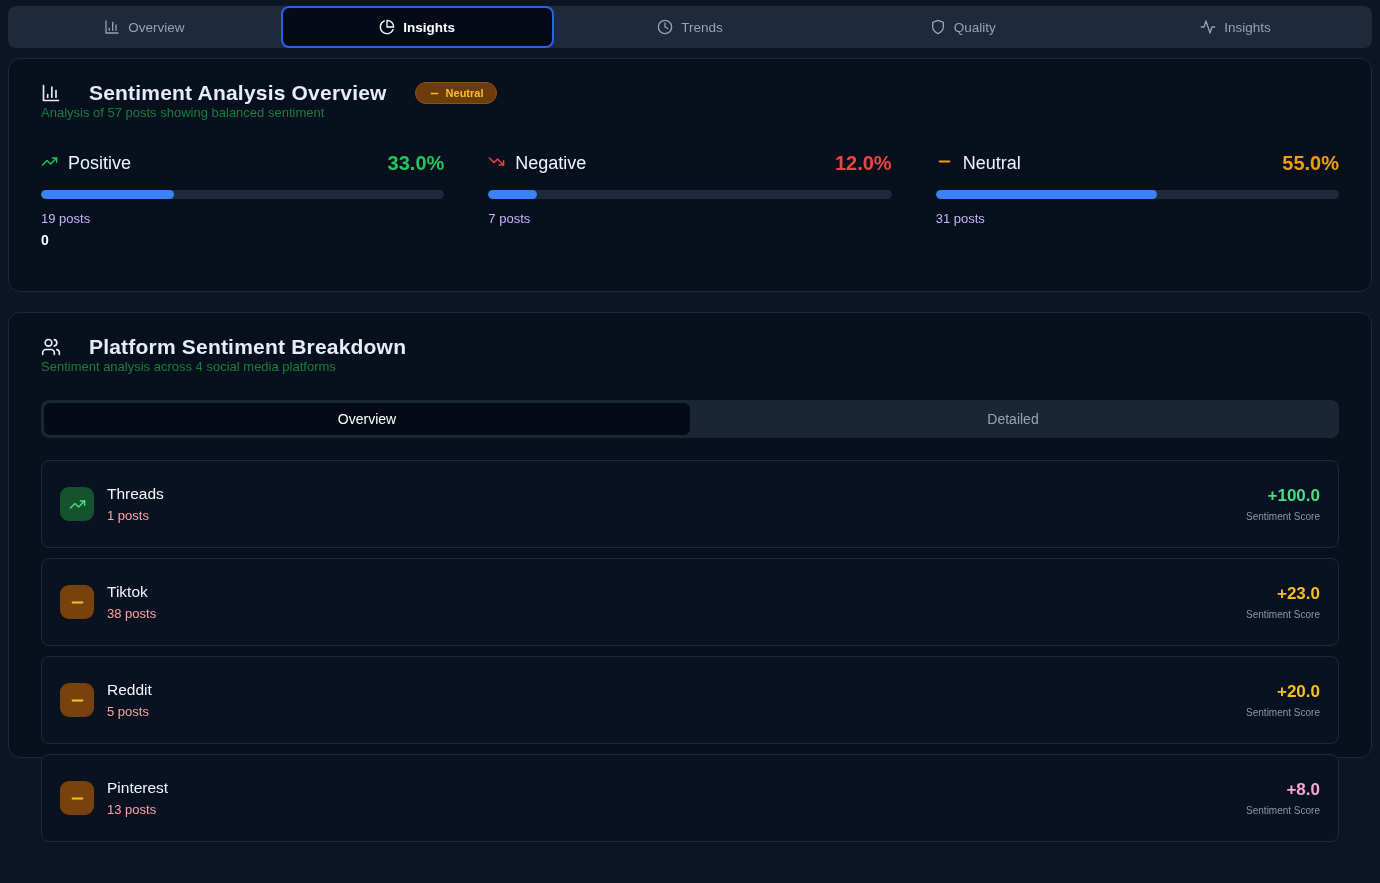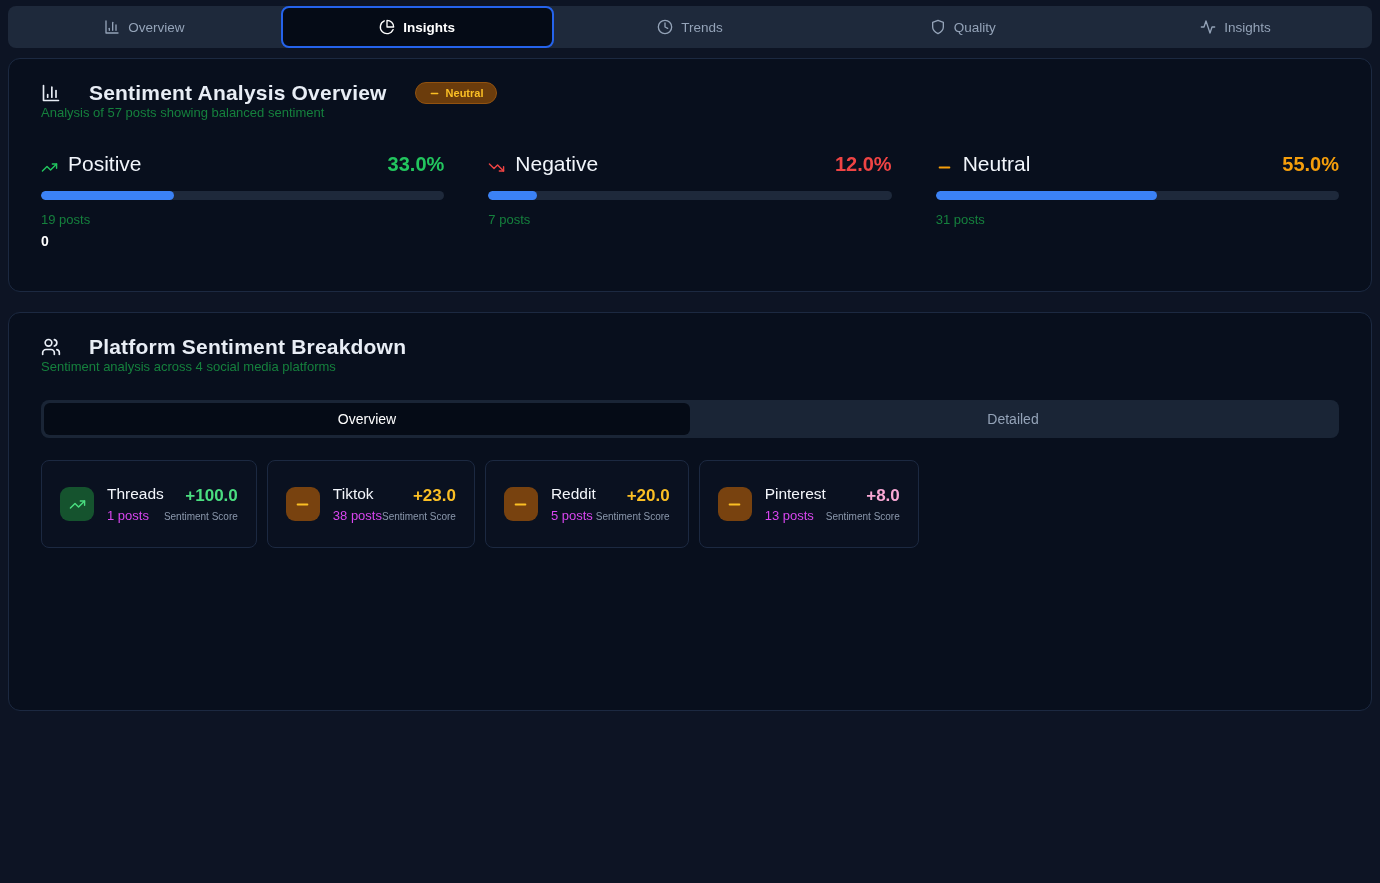--- a/index.html
+++ b/index.html
@@ -72,7 +72,7 @@
     margin-top: 32px;
   }
   .metric-head { display: flex; align-items: center; justify-content: space-between; }
-  .metric-label-wrap { display: flex; align-items: flex-end; gap: 10px; font-size: 21px; color: #f1f5fb; }
+  .metric-label-wrap { display: flex; align-items: flex-start; gap: 10px; font-size: 18px; color: #f1f5fb; }
   .metric-pct { font-size: 20px; font-weight: 700; }
   .metric-bar {
     margin-top: 15px;

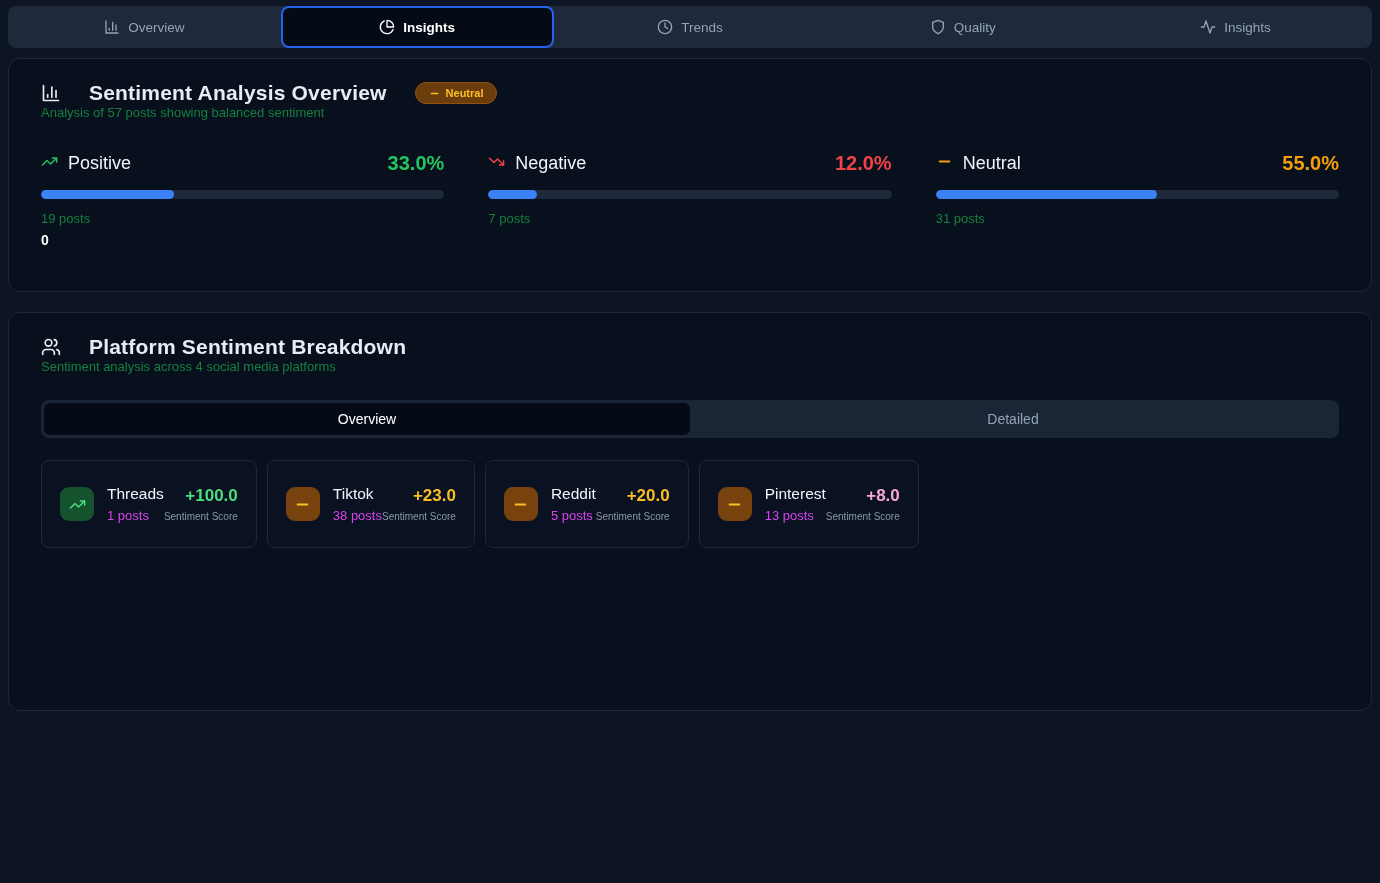--- a/index.html
+++ b/index.html
@@ -82,7 +82,7 @@
     overflow: hidden;
   }
   .metric-fill { height: 100%; border-radius: 999px; }
-  .metric-posts { margin-top: 12px; font-size: 13px; color: #15803d; }
+  .metric-posts { margin-top: 12px; font-size: 13px; color: #c4b5fd; }
   .metric-extra { margin-top: 6px; font-size: 14px; font-weight: 700; color: #ffffff; min-height: 10px; }
 
   

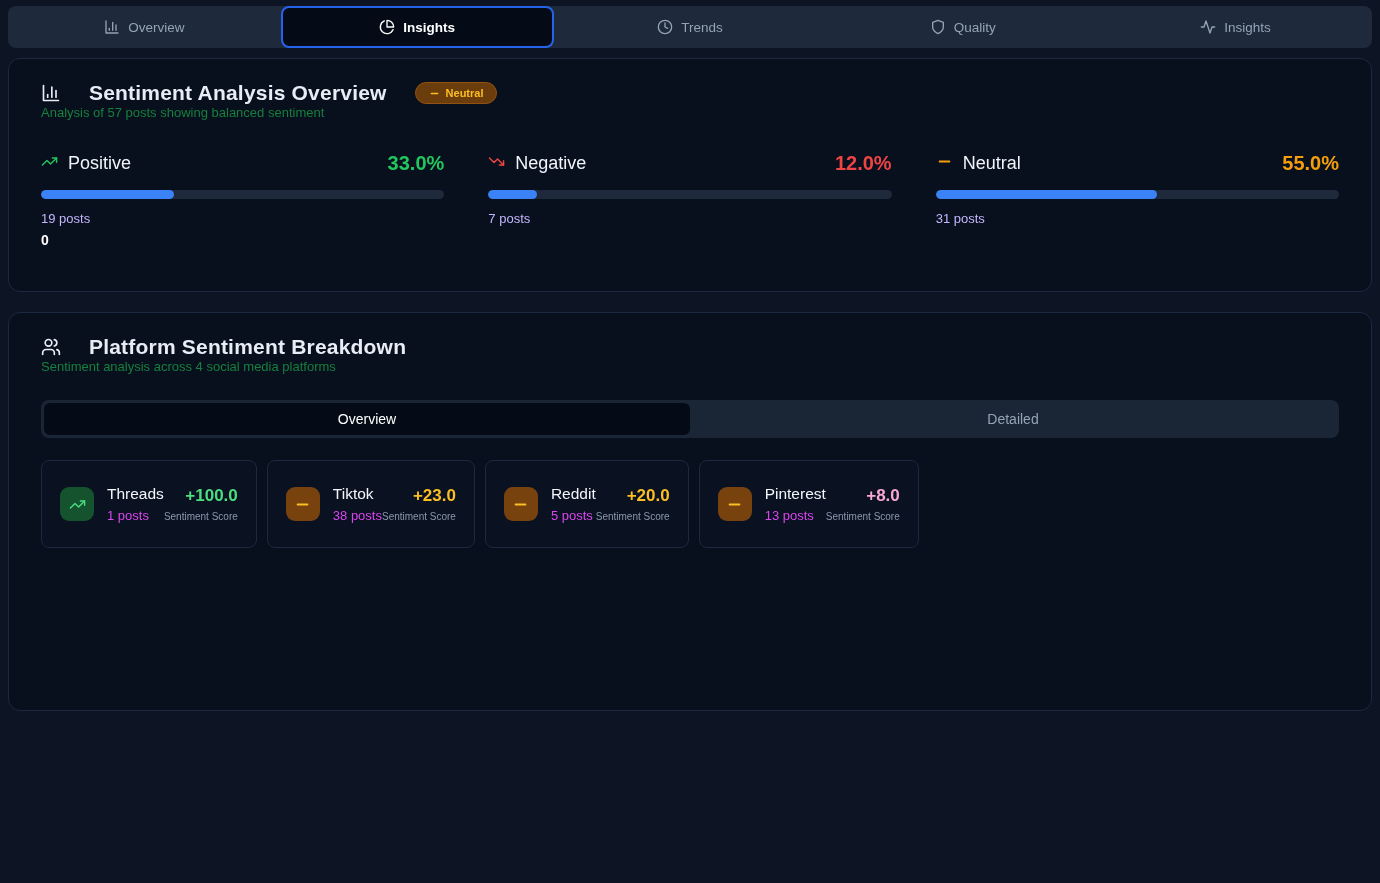--- a/index.html
+++ b/index.html
@@ -47,7 +47,7 @@
     padding: 22px 32px 26px 32px;
   }
   .card1 { margin-top: 10px; height: 234px; }
-  .card2 { margin-top: 20px; height: 399px; }
+  .card2 { margin-top: 20px; height: 446px; }
 
   .card-title-row { display: flex; align-items: center; gap: 28px; }
   .card-title { font-size: 21px; font-weight: 700; letter-spacing: 0.2px; }

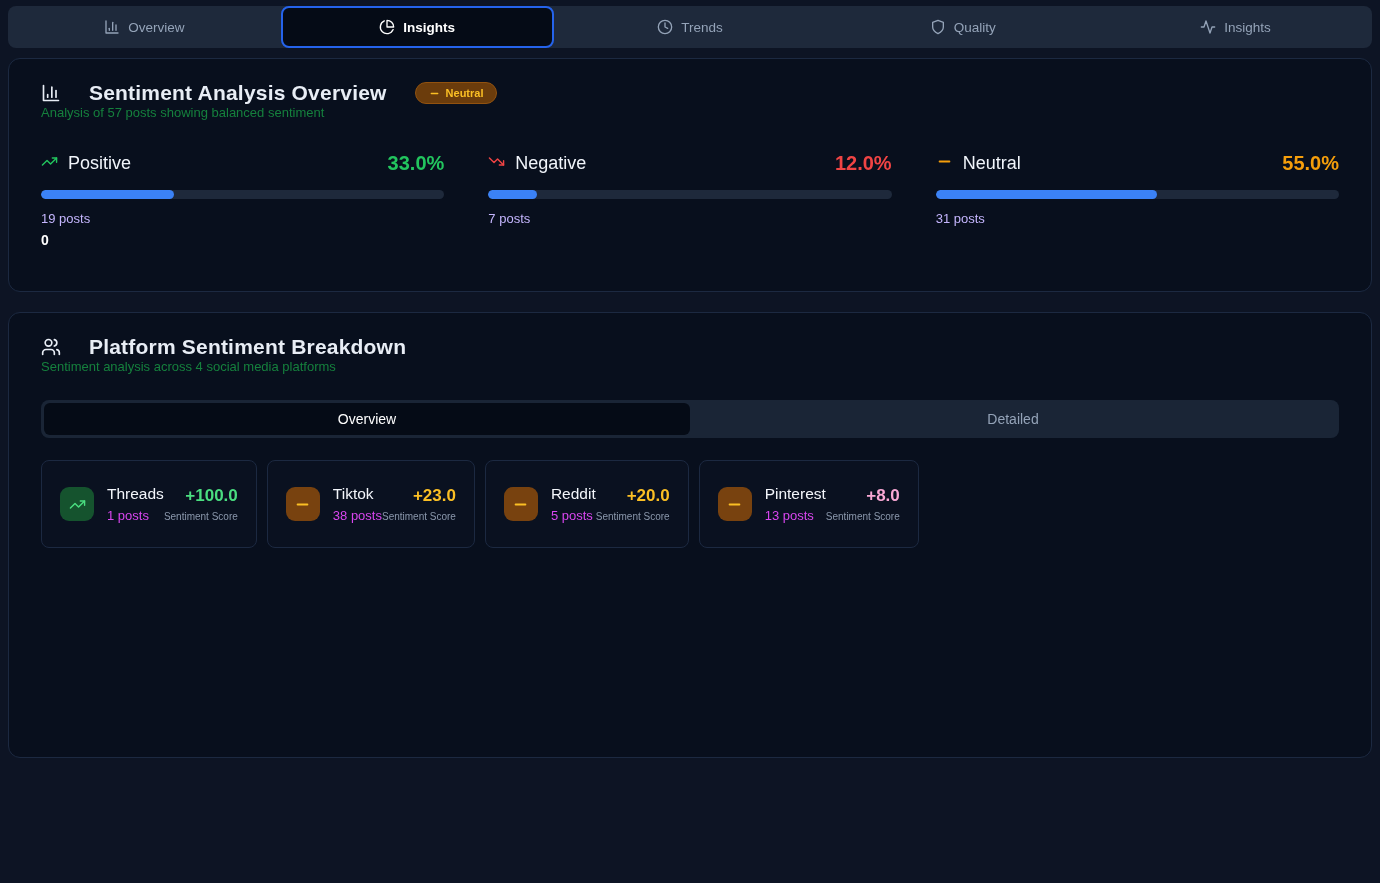--- a/index.html
+++ b/index.html
@@ -106,7 +106,7 @@
   }
   .tab.active { background: #050b16; color: #ffffff; }
 
-  .platform-list { margin-top: 22px; display: flex; gap: 10px; }
+  .platform-list { margin-top: 22px; display: flex; flex-direction: column; gap: 10px; }
   .platform-row {
     height: 88px;
     border: 1px solid #1c2941;

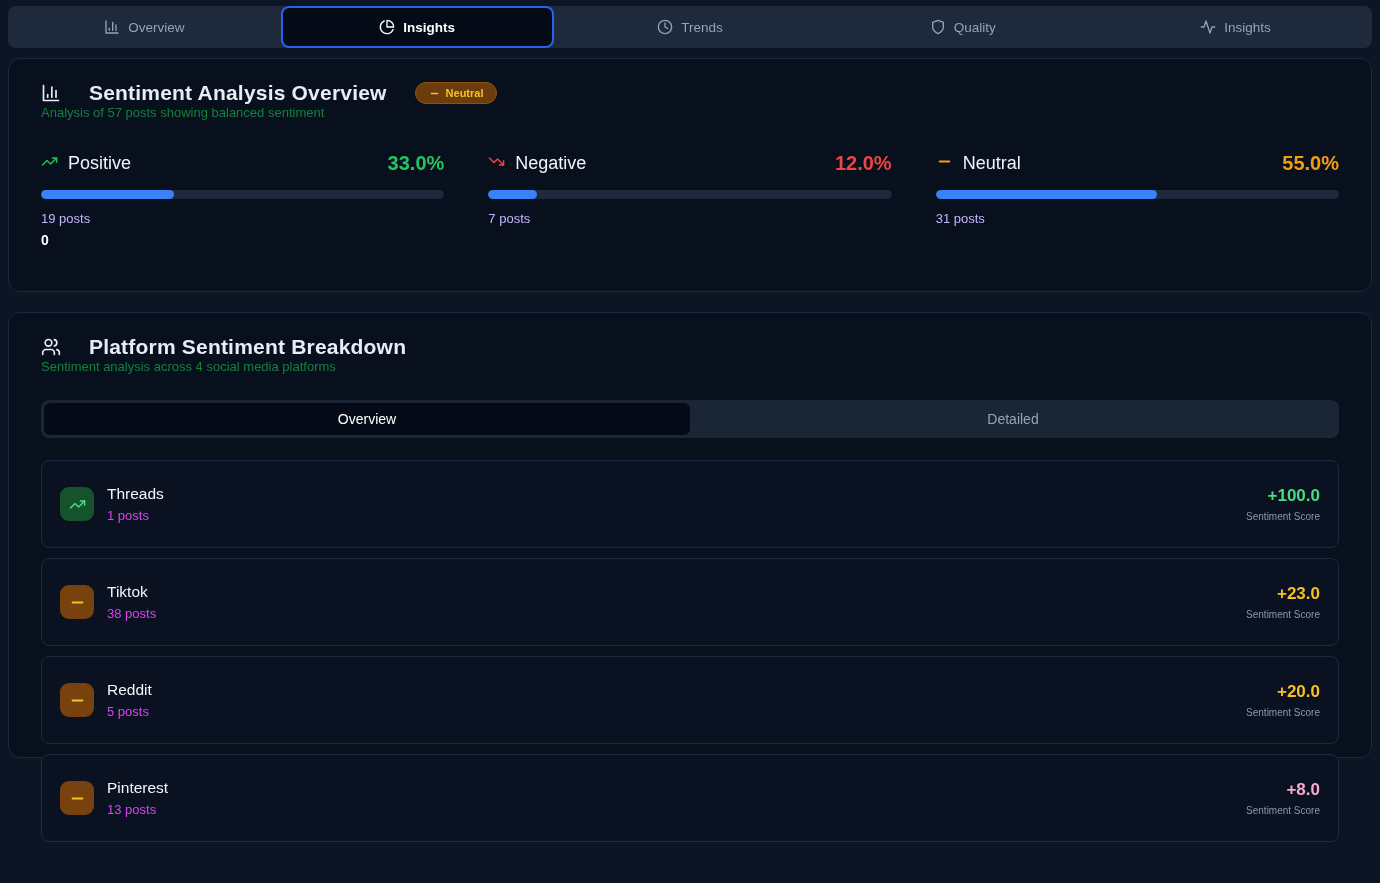--- a/index.html
+++ b/index.html
@@ -124,7 +124,7 @@
   }
   .platform-info { flex: 1; }
   .platform-name { font-size: 15.5px; font-weight: 400; color: #f3f6fb; }
-  .platform-posts { margin-top: 5px; font-size: 13px; color: #d946ef; }
+  .platform-posts { margin-top: 5px; font-size: 13px; color: #fca5a5; }
   .platform-score-wrap { text-align: right; }
   .platform-score { font-size: 17px; font-weight: 700; }
   .platform-score-label { margin-top: 5px; font-size: 10px; color: #8a97ab; }

